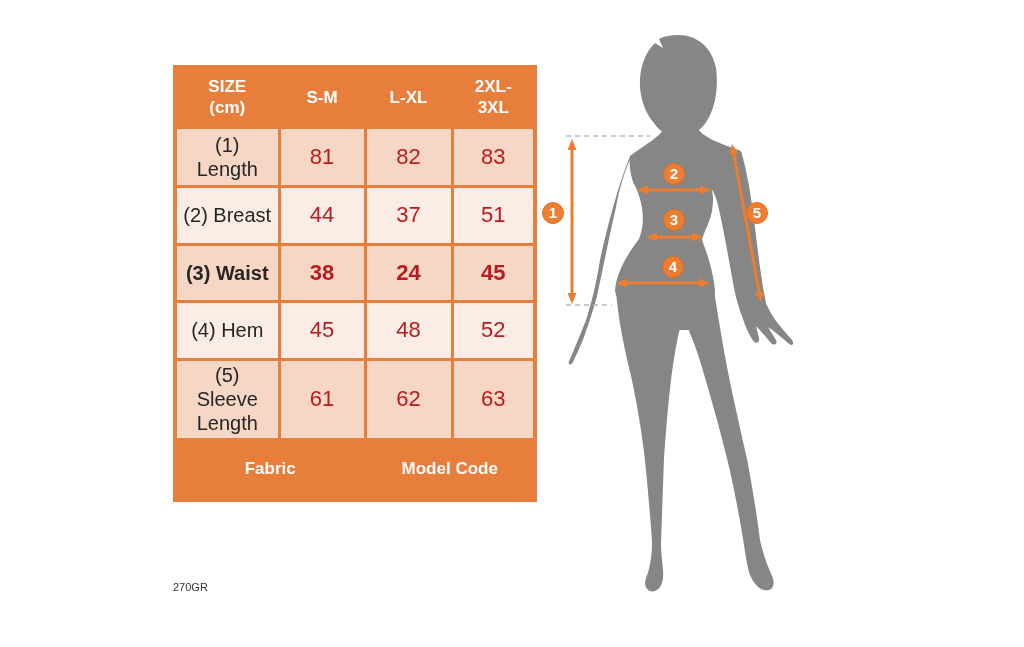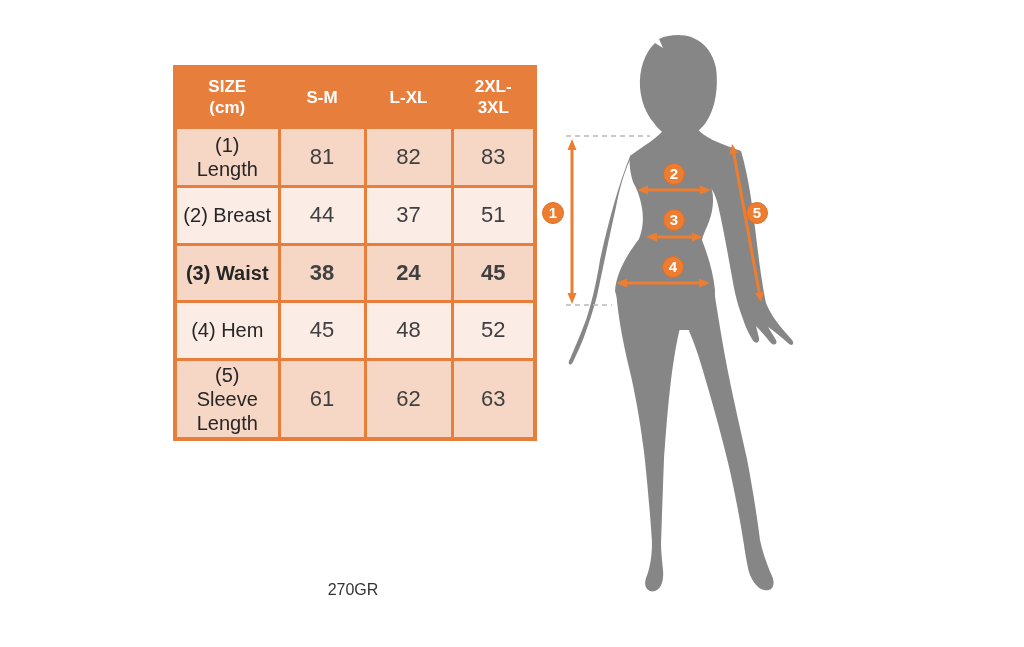--- a/index.html
+++ b/index.html
@@ -45,7 +45,7 @@
   }
   td.val{
     font-size:22px;
-    color:#404040;
+    color:#b91c1c;
   }
   tr.band{height:61px;}
   tr.band td{

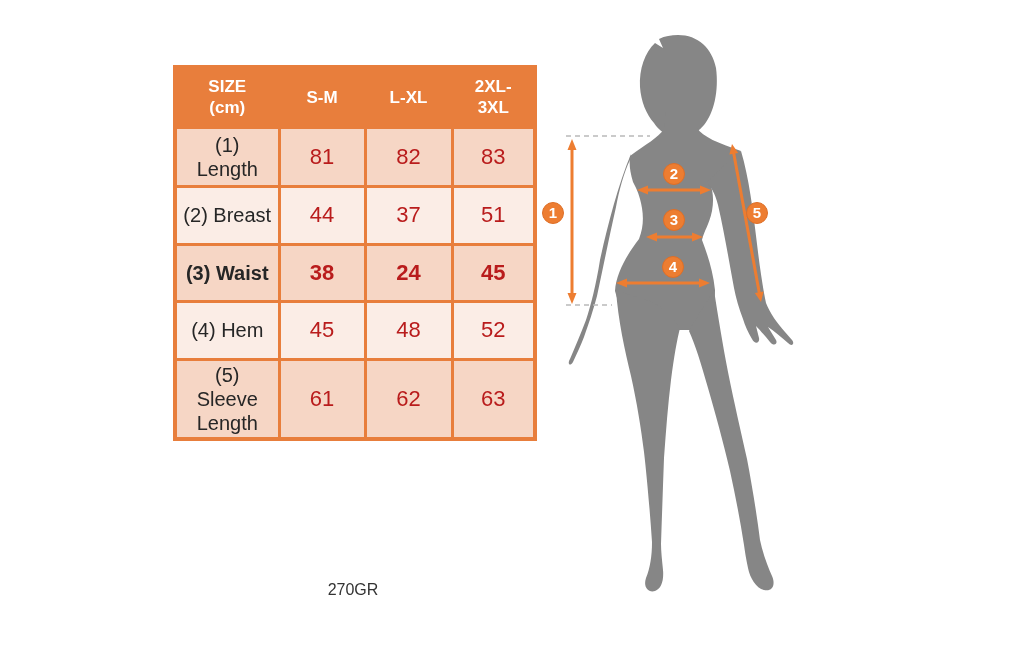--- a/index.html
+++ b/index.html
@@ -131,6 +131,10 @@
       <td class="val">61</td>
       <td class="val">62</td>
       <td class="val">63</td>
+    </tr>
+    <tr class="band">
+      <td colspan="2">Fabric</td>
+      <td colspan="2">Model Code</td>
     </tr>
   </tbody>
     </table>

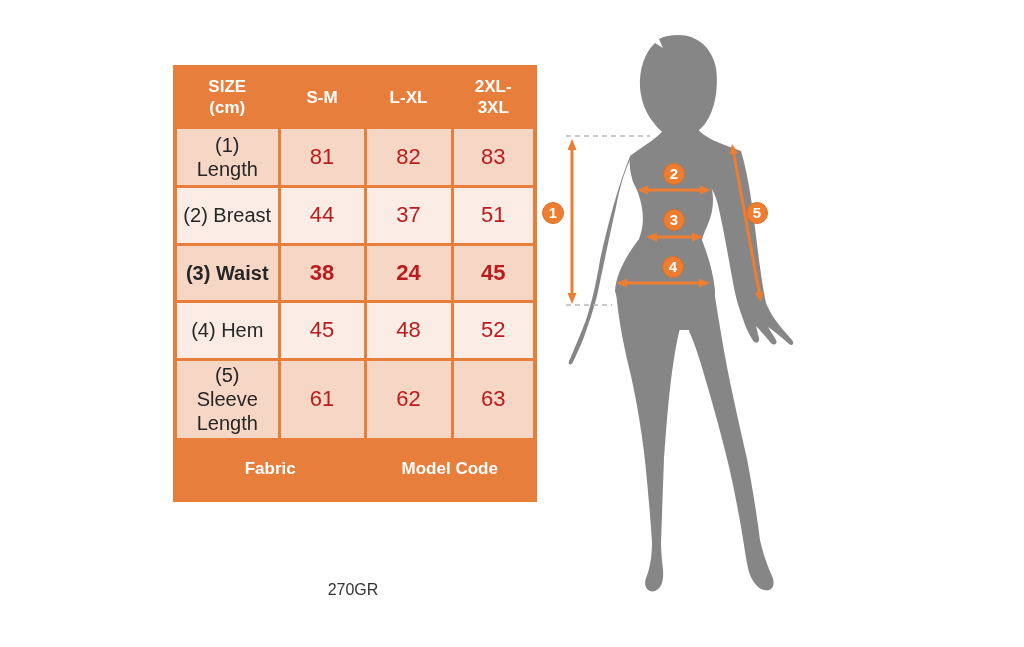--- a/index.html
+++ b/index.html
@@ -63,8 +63,8 @@
   .weight-note{
     position:absolute;
     left:173px;top:581px;width:360px;
-    text-align:center;
-    font-size:16px;
+    text-align:left;
+    font-size:11px;
     color:#333333;
   }
   

